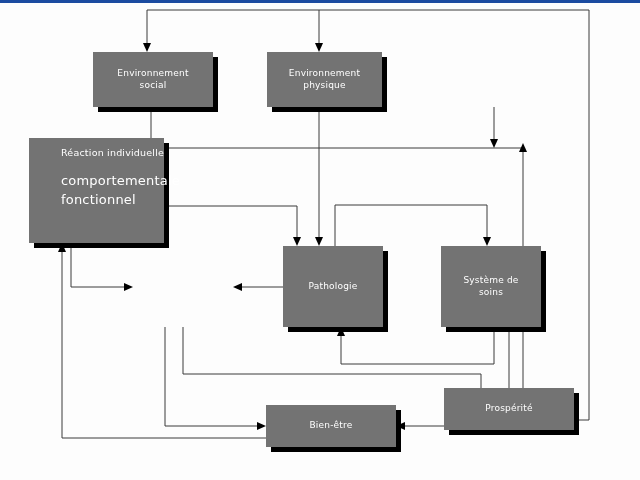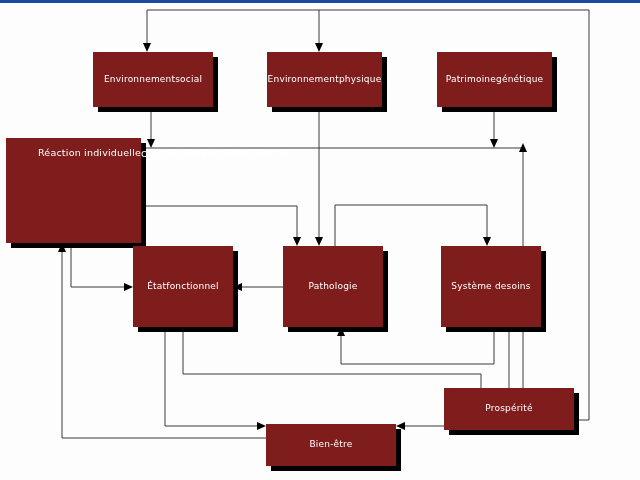--- a/index.html
+++ b/index.html
@@ -16,11 +16,11 @@
 
   .node{
     position:absolute;
-    background:#7f1d1d;
+    background:#737373;
     color:#ffffff;
     box-shadow:5px 5px 0 0 #000000;
     display:flex;
-    flex-direction:row;
+    flex-direction:column;
     align-items:center;
     justify-content:center;
     text-align:center;

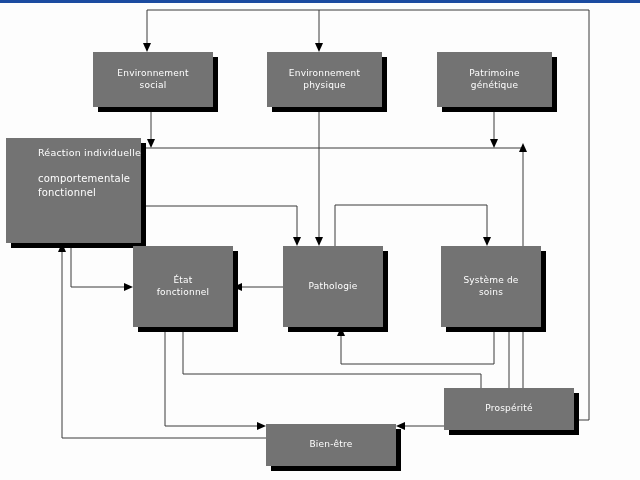--- a/index.html
+++ b/index.html
@@ -113,10 +113,6 @@
     <span class="l2">physique</span>
   </div>
 
-  <div class="node" style="left:437px;top:52px;width:115px;height:55px;">
-    <span class="l1">Patrimoine</span>
-    <span class="l2">génétique</span>
-  </div>
 
   <div class="node left-align" style="left:6px;top:138px;width:135px;height:105px;padding-left:32px;">
     <span class="l1">Réaction individuelle</span>

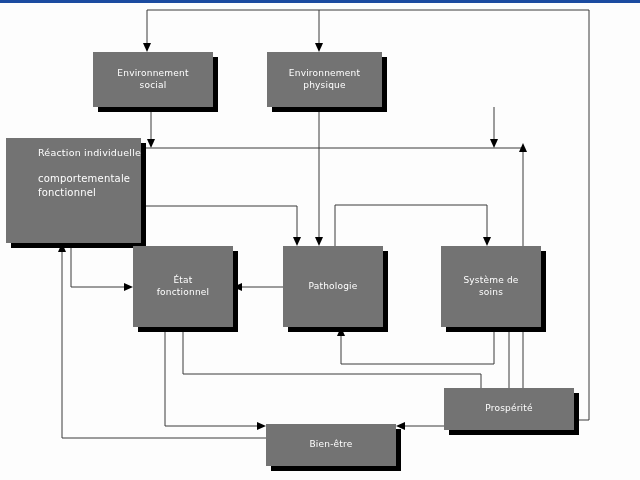--- a/index.html
+++ b/index.html
@@ -114,7 +114,7 @@
   </div>
 
 
-  <div class="node left-align" style="left:6px;top:138px;width:135px;height:105px;padding-left:32px;">
+  <div class="node left-align" style="left:29px;top:138px;width:135px;height:105px;padding-left:32px;">
     <span class="l1">Réaction individuelle</span>
     <span class="sub">comportementale</span>
     <span class="sub">fonctionnel</span>

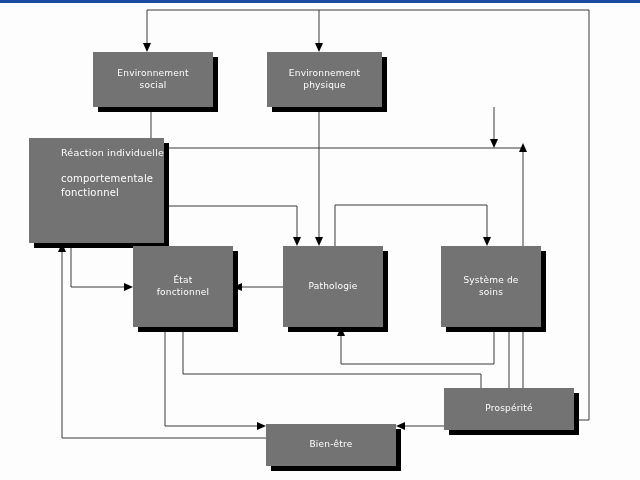--- a/index.html
+++ b/index.html
@@ -33,7 +33,7 @@
   .node .l1,.node .l2{display:block;white-space:nowrap;}
   .node.left-align{align-items:flex-start;justify-content:flex-start;text-align:left;padding:9px 0 0 10px;}
   .node.left-align .l1{font-size:9.5px;margin-bottom:13px;}
-  .node.left-align .sub{font-size:10px;line-height:1.45;}
+  .node.left-align .sub{font-size:13px;line-height:1.45;}
   svg line, svg path, svg polyline{stroke:#3a3a3a;stroke-width:1;fill:none;}
   svg polygon{fill:#000;}
 </style>

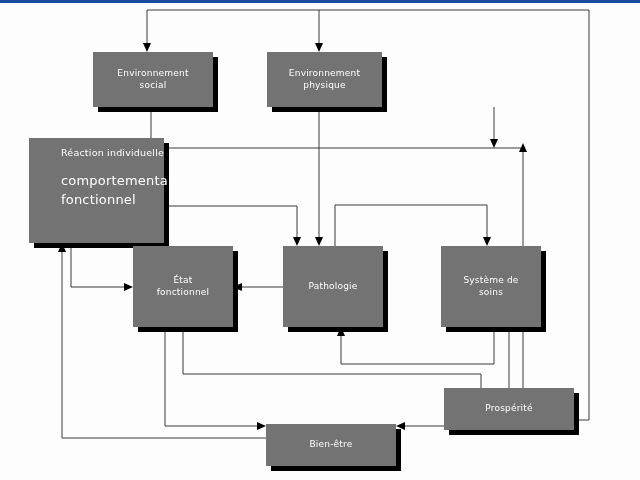--- a/index.html
+++ b/index.html
@@ -120,10 +120,6 @@
     <span class="sub">fonctionnel</span>
   </div>
 
-  <div class="node" style="left:133px;top:246px;width:100px;height:81px;">
-    <span class="l1">État</span>
-    <span class="l2">fonctionnel</span>
-  </div>
 
   <div class="node" style="left:441px;top:246px;width:100px;height:81px;">
     <span class="l1">Système de</span>

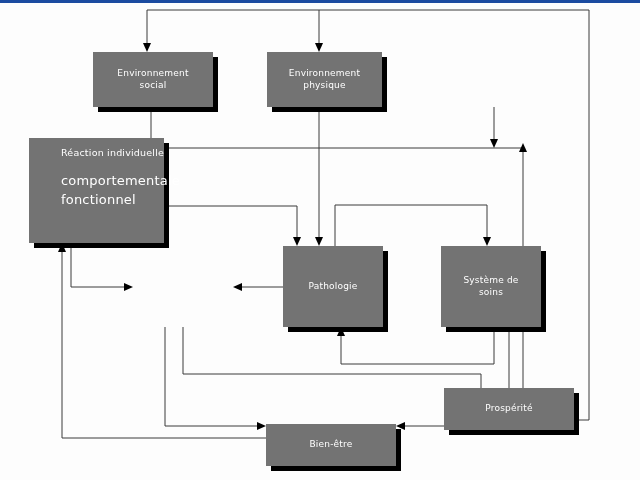--- a/index.html
+++ b/index.html
@@ -131,7 +131,7 @@
     <span class="l2"></span>
   </div>
 
-  <div class="node" style="left:266px;top:405px;width:130px;height:42px;margin-top:19px;">
+  <div class="node" style="left:266px;top:405px;width:130px;height:42px;">
     <span class="l1">Bien-être</span>
     <span class="l2"></span>
   </div>

